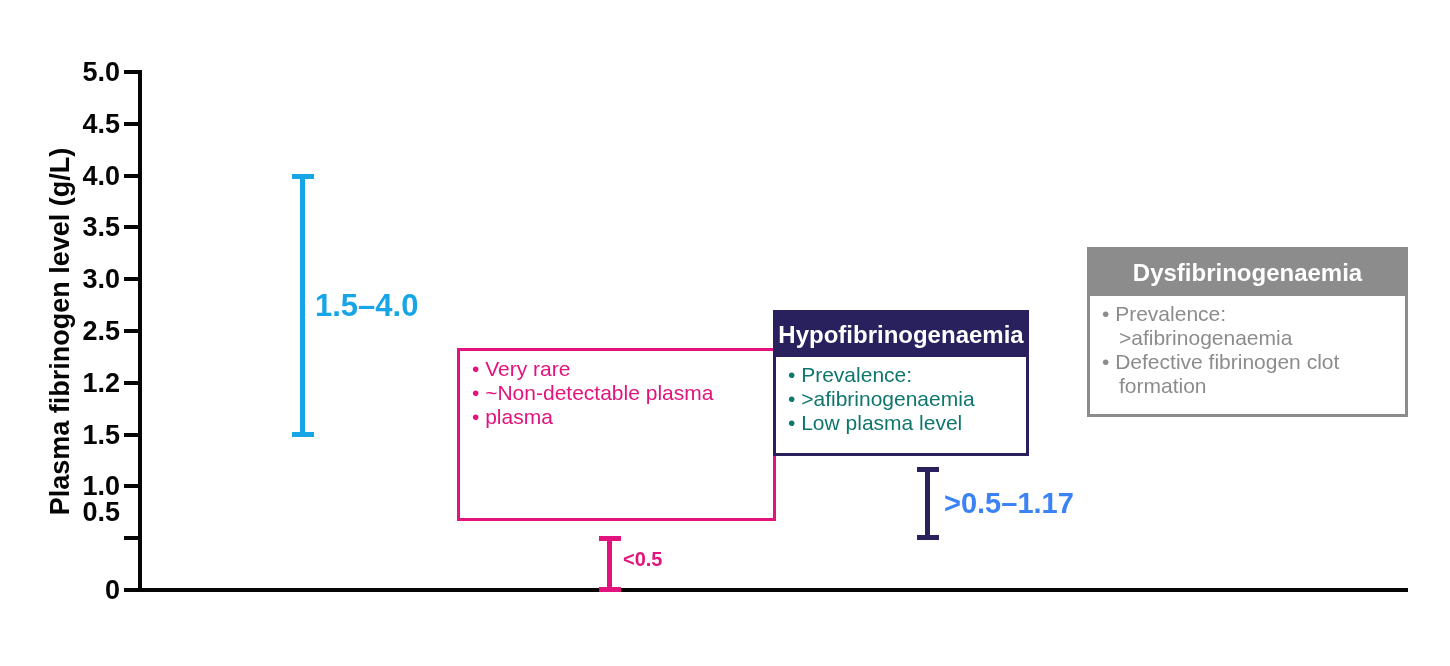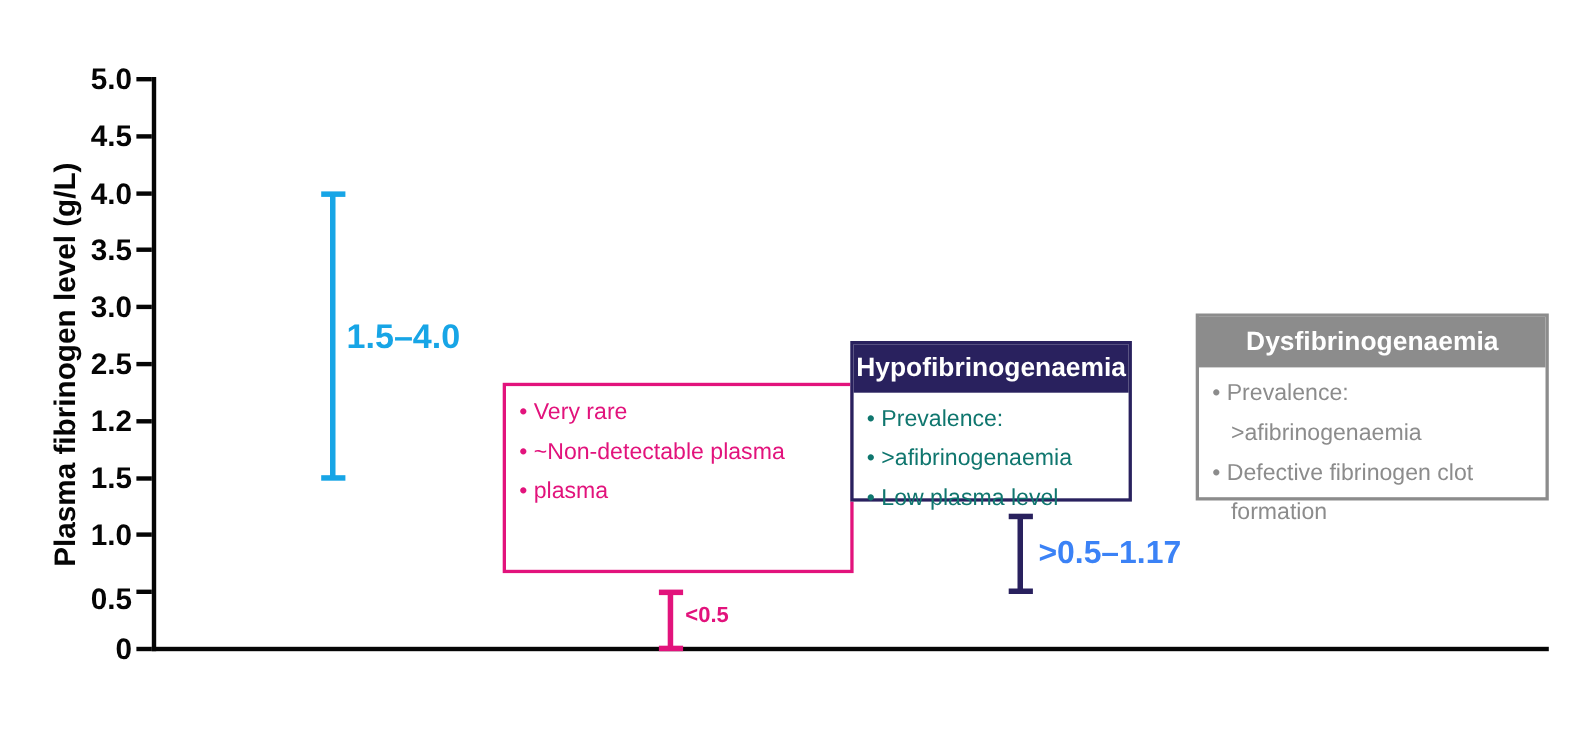--- a/index.html
+++ b/index.html
@@ -42,7 +42,7 @@
   .callout-hypo  { left:773px; top:310px; width:256px; height:146px; border-color:#29215E; z-index:3; }
   .callout-hypo .hdr  { height:44px; background:#29215E; }
   .callout-hypo ul { color:#0f766e; }
-  .callout-dys   { left:1087px; top:247px; width:321px; height:170px; border-color:#8C8C8C; z-index:4;margin-top:38px; }
+  .callout-dys   { left:1087px; top:247px; width:321px; height:170px; border-color:#8C8C8C; z-index:4; }
   .callout-dys .hdr   { height:46px; background:#8C8C8C; }
   .callout-dys ul { color:#8C8C8C; }
   .callout-dys li { max-width:265px; }

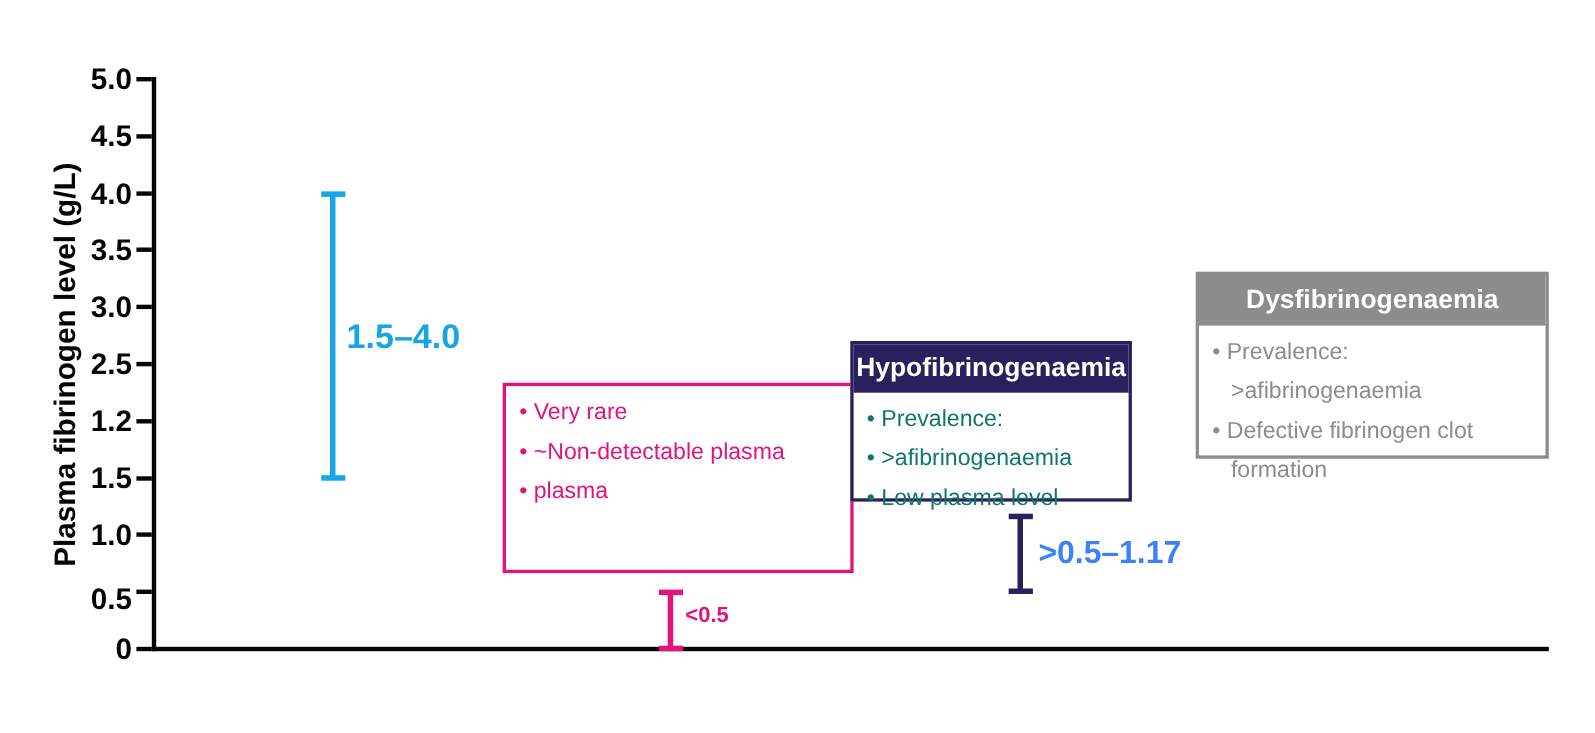--- a/index.html
+++ b/index.html
@@ -33,7 +33,7 @@
     display:flex; align-items:center; justify-content:center; text-align:center;
     color:#ffffff; font-weight:bold; font-size:24px;
   }
-  .callout ul { margin:0; padding:6px 10px 0 12px; list-style:none; font-size:21px; line-height:36px; }
+  .callout ul { margin:0; padding:6px 10px 0 12px; list-style:none; font-size:21px; line-height:24px; }
   .callout li { padding-left:17px; text-indent:-17px; }
   .callout li::before { content:"• "; }
   .callout-afib  { left:457px; top:348px; width:319px; height:173px; border-color:#E2137C; z-index:2; }

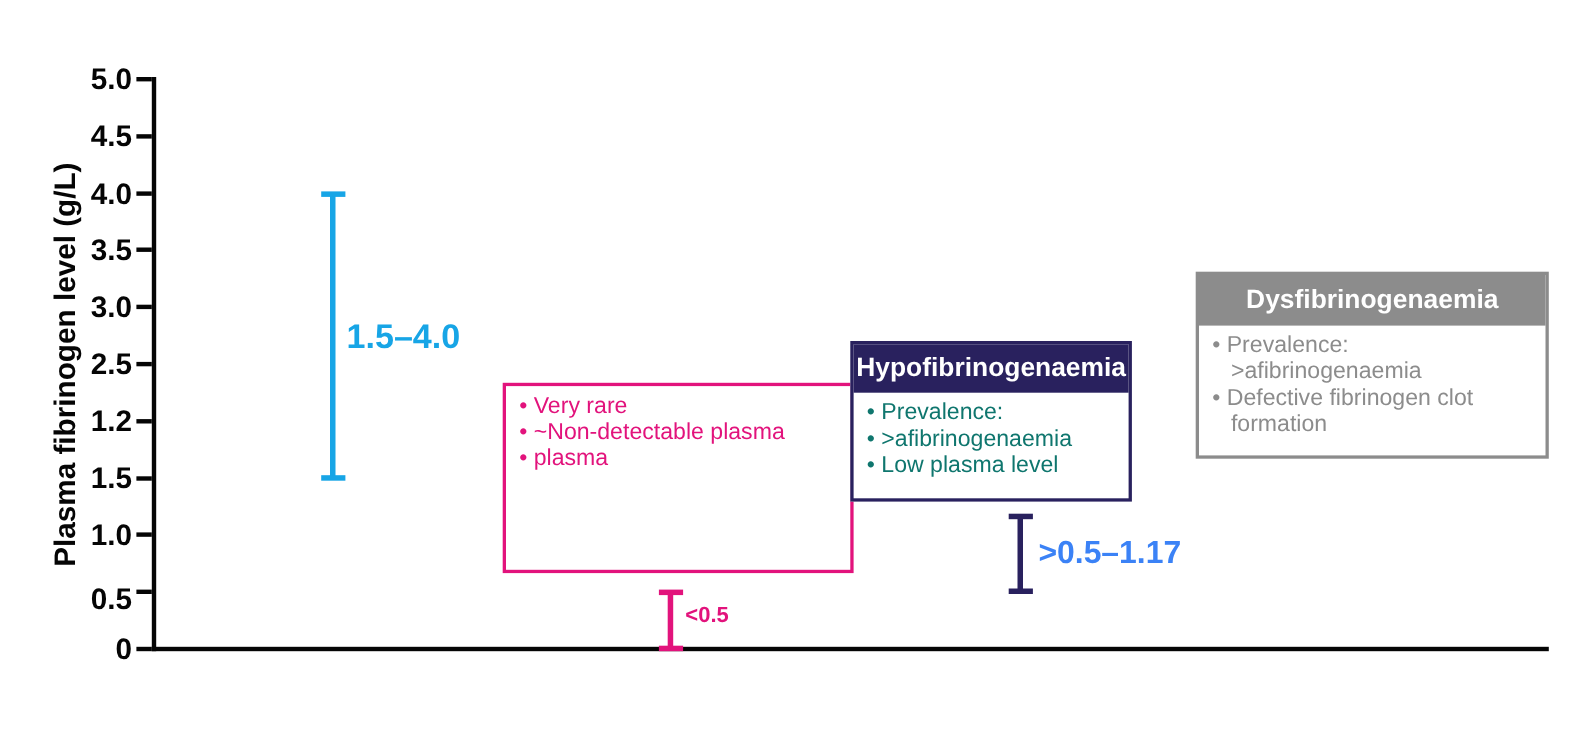--- a/index.html
+++ b/index.html
@@ -114,7 +114,7 @@
     <div class="tick" style="top: 484.4px;"></div>
     <div class="tick-label" style="top: 471.4px;">1.0</div>
     <div class="tick" style="top: 536.2px;"></div>
-    <div class="tick-label" style="top: 530px;">0.5</div>
+    <div class="tick-label" style="top: 497px;">0.5</div>
     <div class="tick" style="top: 588px;"></div>
     <div class="tick-label" style="top: 575px;">0</div>
     <div class="errbar-part" style="left: 300px; top: 175.6px; width: 5px; height: 259px; background: rgb(23, 165, 230);"></div>

